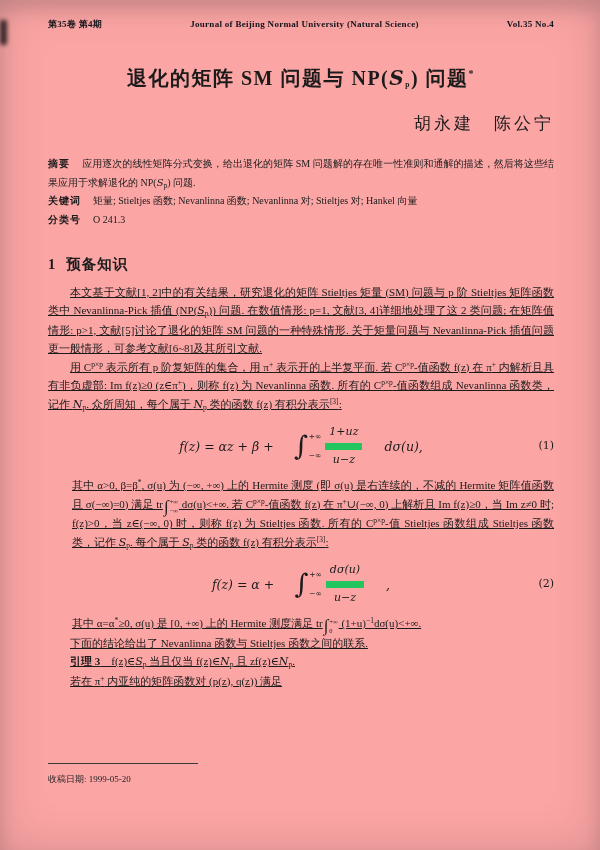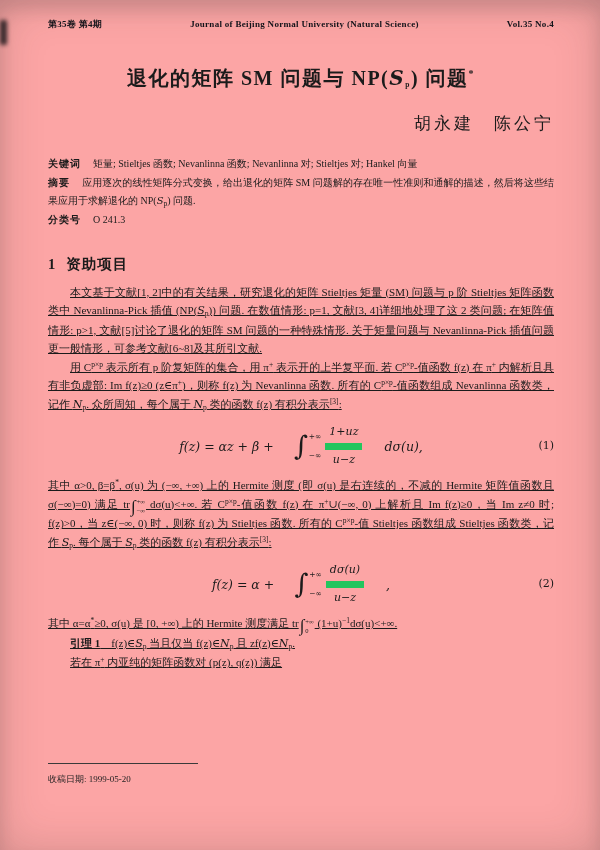--- a/index.html
+++ b/index.html
@@ -85,8 +85,8 @@
   <div class="authors">胡永建　陈公宁</div>
 
   <div class="meta">
+    <p><b>摘要</b>　应用逐次的线性矩阵分式变换，给出退化的矩阵 SM 问题解的存在唯一性准则和通解的描述，然后将这些结果应用于求解退化的 NP(<span class="scr">S</span><sub>p</sub>) 问题.</p>
     <p><b>关键词</b>　矩量; Stieltjes 函数; Nevanlinna 函数; Nevanlinna 对; Stieltjes 对; Hankel 向量</p>
-    <p><b>摘要</b>　应用逐次的线性矩阵分式变换，给出退化的矩阵 SM 问题解的存在唯一性准则和通解的描述，然后将这些结果应用于求解退化的 NP(<span class="scr">S</span><sub>p</sub>) 问题.</p>
     <p><b>分类号</b>　O 241.3</p>
   </div>
 

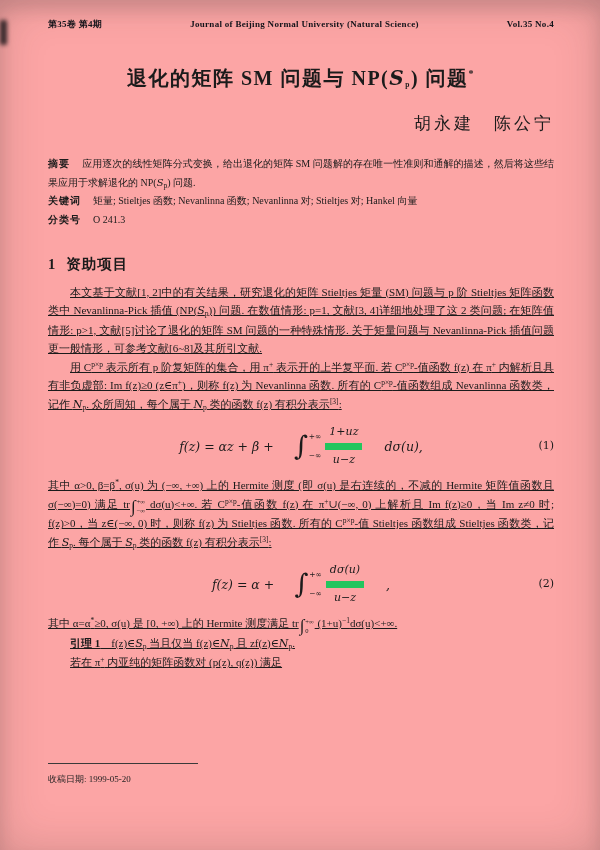--- a/index.html
+++ b/index.html
@@ -91,7 +91,7 @@
   </div>
 
   <h2 class="sec-head">
-    <span class="sec-no">1</span><span>资助项目</span>
+    <span class="sec-no">1</span><span>预备知识</span>
   </h2>
 
   <div class="body-text">

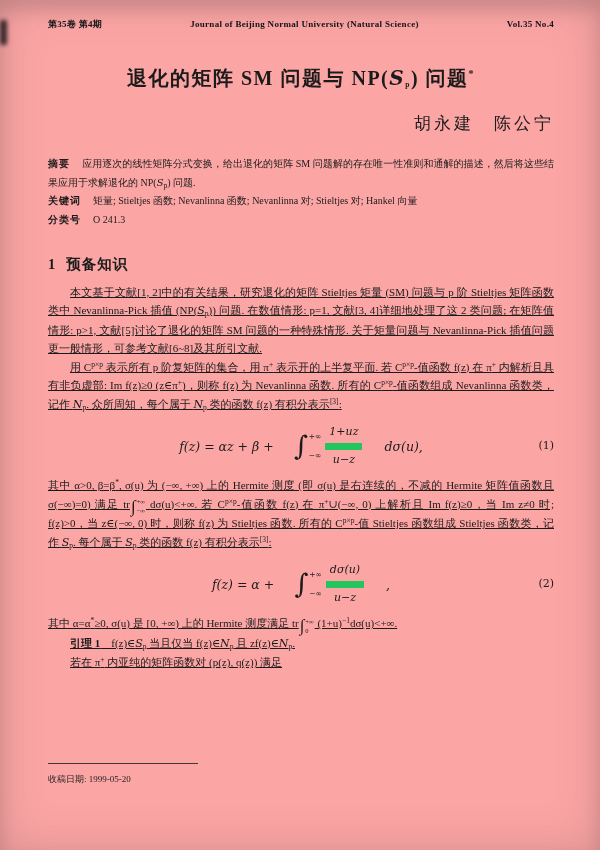--- a/index.html
+++ b/index.html
@@ -40,7 +40,7 @@
   .sec-head .sec-no { margin-right: 10px; }
   .body-text { margin-top: 9px; font-size: 11px; line-height: 1.68; text-align: justify; }
   .para { margin: 0; text-indent: 2em; text-decoration: underline; }
-  .para.noindent { text-indent: 0; }
+  .para.noindent { text-indent: 0; margin-left: 24px; }
   sup { font-size: 7.5px; vertical-align: 4px; line-height: 0; }
   sub { font-size: 7.5px; vertical-align: -2px; line-height: 0; }
   .scr { font-style: italic; font-family: "DejaVu Serif", serif; }

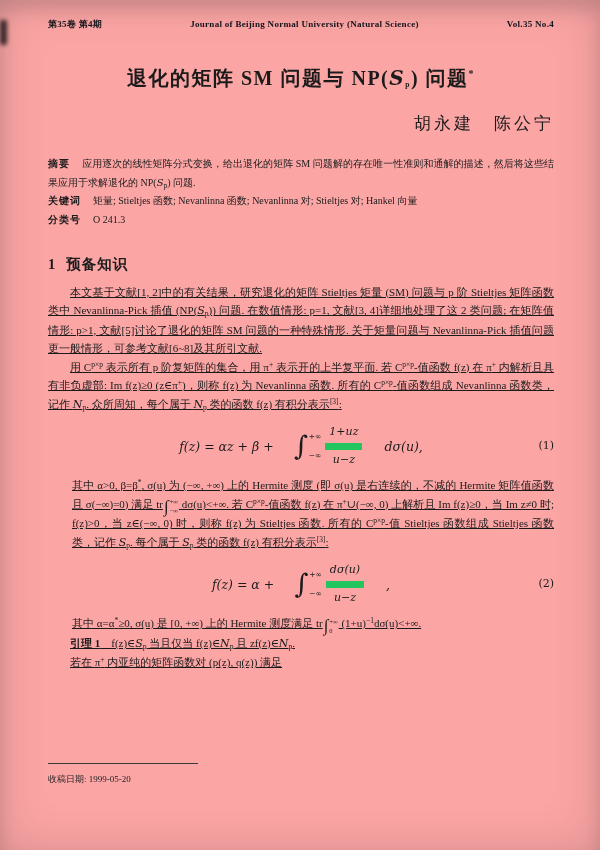--- a/index.html
+++ b/index.html
@@ -147,6 +147,7 @@
             <span>0</span>
           </span>
         </span> (1+u)<sup>−1</sup>dσ(u)&lt;+∞.</p>
+    <p class="para">下面的结论给出了 Nevanlinna 函数与 Stieltjes 函数之间的联系.</p>
     <p class="para"><b>引理 1</b>　f(z)∈<span class="scr">S</span><sub>p</sub> 当且仅当 f(z)∈<span class="scr">N</span><sub>p</sub> 且 zf(z)∈<span class="scr">N</span><sub>p</sub>.</p>
     <p class="para">若在 π<sup>+</sup> 内亚纯的矩阵函数对 (p(z), q(z)) 满足</p>
   </div>

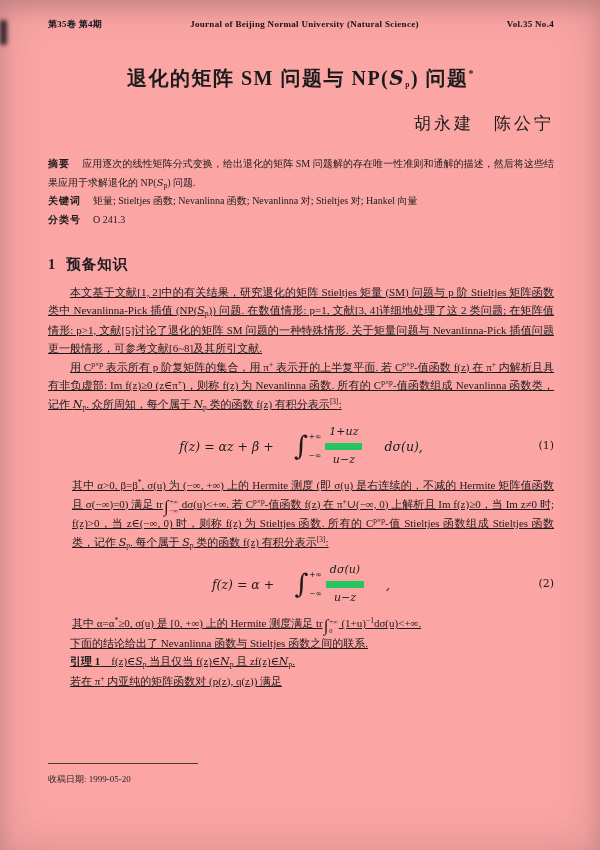--- a/index.html
+++ b/index.html
@@ -148,7 +148,7 @@
           </span>
         </span> (1+u)<sup>−1</sup>dσ(u)&lt;+∞.</p>
     <p class="para">下面的结论给出了 Nevanlinna 函数与 Stieltjes 函数之间的联系.</p>
-    <p class="para"><b>引理 1</b>　f(z)∈<span class="scr">S</span><sub>p</sub> 当且仅当 f(z)∈<span class="scr">N</span><sub>p</sub> 且 zf(z)∈<span class="scr">N</span><sub>p</sub>.</p>
+    <p class="para"><b>引理 3</b>　f(z)∈<span class="scr">S</span><sub>p</sub> 当且仅当 f(z)∈<span class="scr">N</span><sub>p</sub> 且 zf(z)∈<span class="scr">N</span><sub>p</sub>.</p>
     <p class="para">若在 π<sup>+</sup> 内亚纯的矩阵函数对 (p(z), q(z)) 满足</p>
   </div>
 

